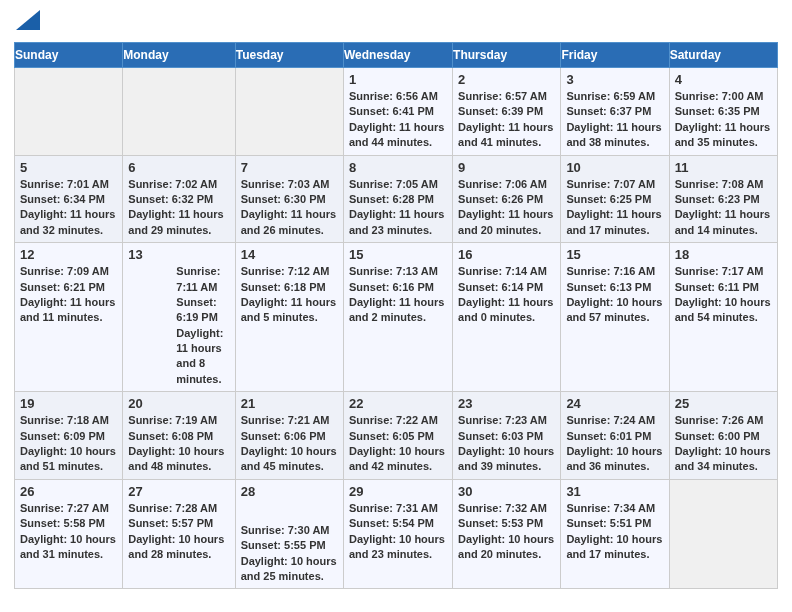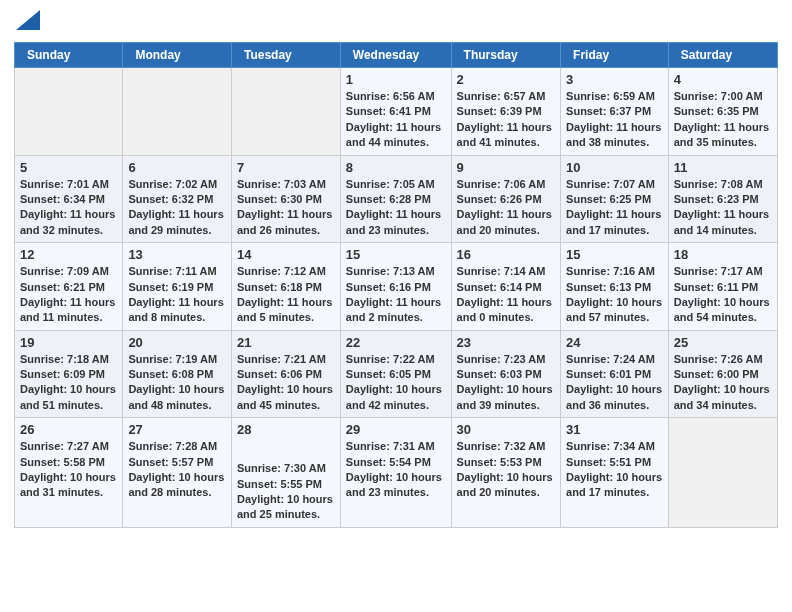--- a/index.html
+++ b/index.html
@@ -53,7 +53,7 @@
       color: #fff;
       font-size: 12px;
       font-weight: bold;
-      padding: 5px 12px;
+      padding: 5px 0;
       text-align: left;
       border: 1px solid #5090cc;
     }

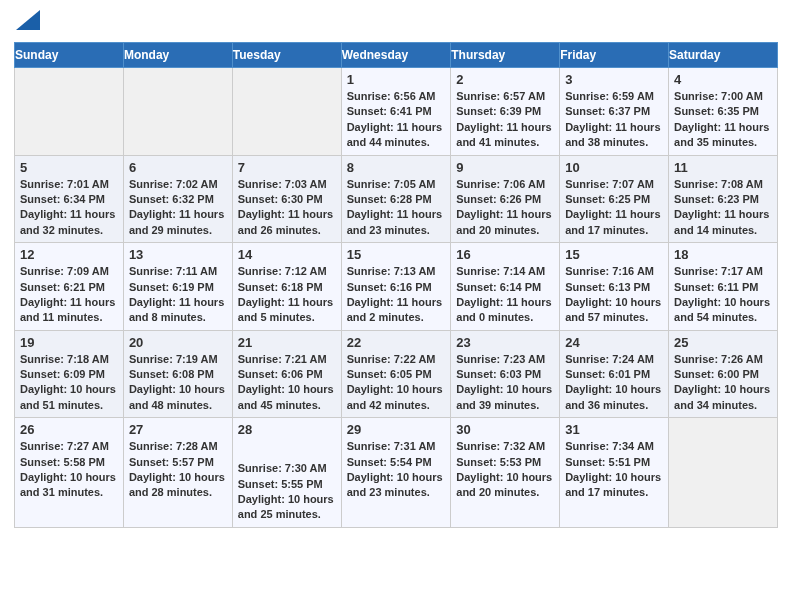--- a/index.html
+++ b/index.html
@@ -202,7 +202,7 @@
           </td>
           <td>
             <span class="day-number">13</span>
-            <div class="day-info" style="white-space: pre-line;">Sunrise: 7:11 AM
+            <div class="day-info" style="white-space: pre-line; margin-left: 48px;">Sunrise: 7:11 AM
 Sunset: 6:19 PM
 Daylight: 11 hours and 8 minutes.</div>
           </td>

